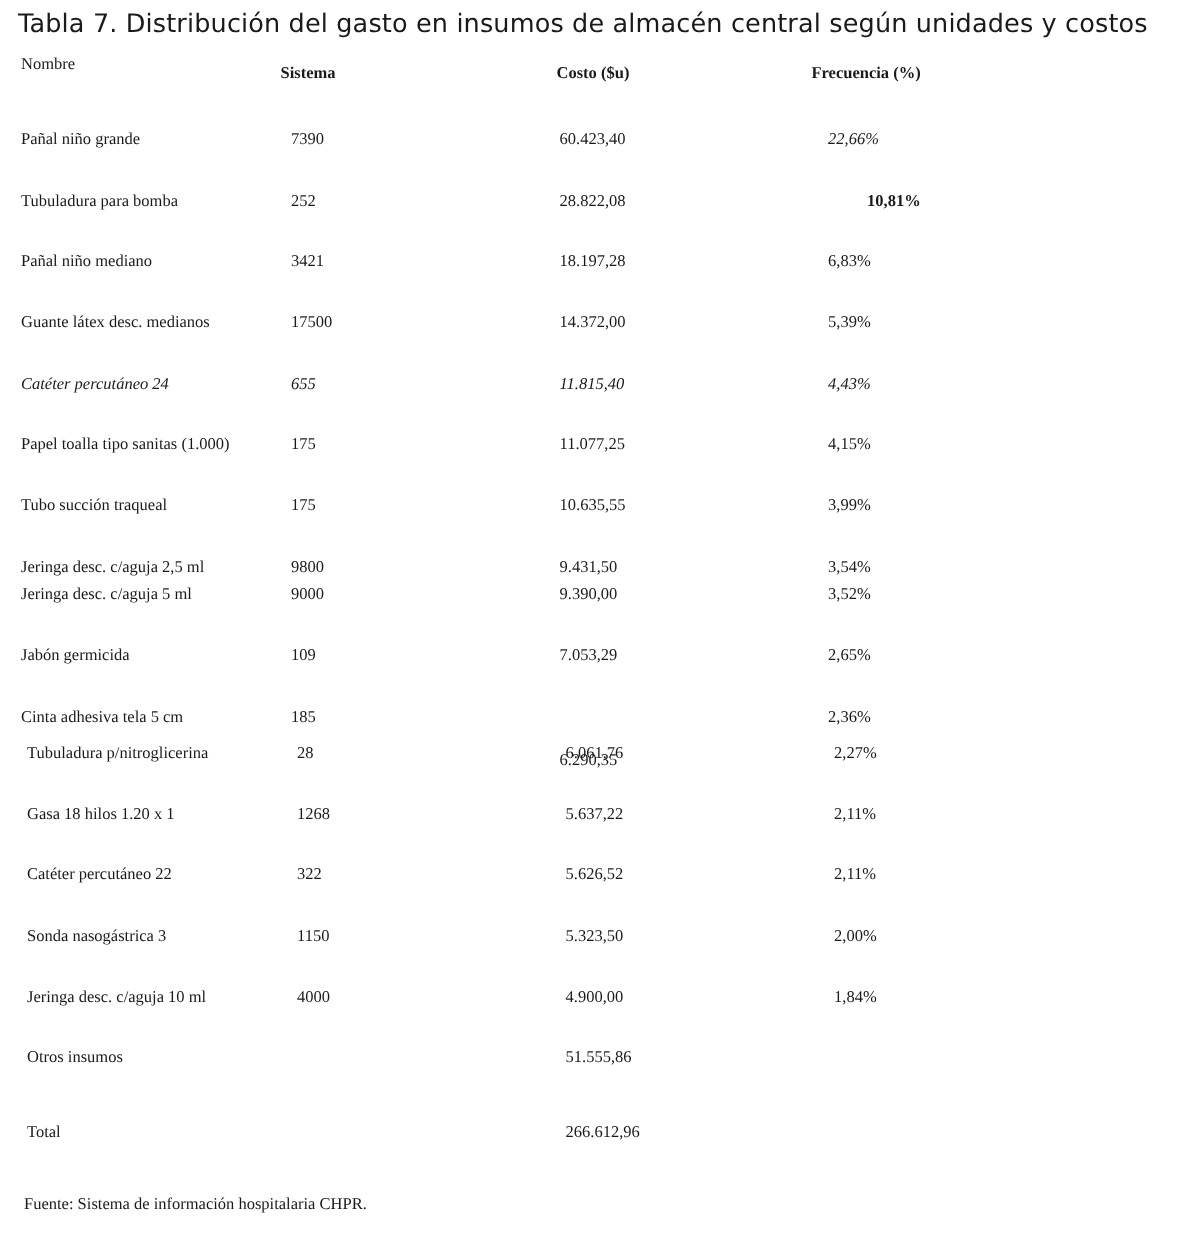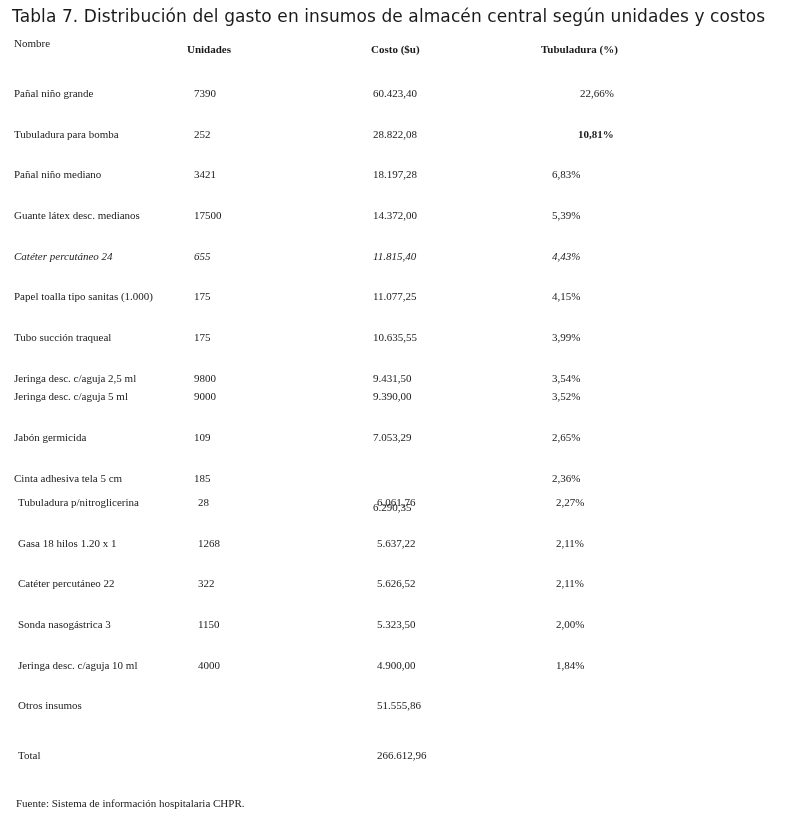--- a/index.html
+++ b/index.html
@@ -23,7 +23,7 @@
 <div class="title">Tabla 7. Distribución del gasto en insumos de almacén central según unidades y costos</div>
 
 <div class="hdr" style="left:14px; top:37px;">Nombre</div>
-<div class="hdr bold" style="left:187px; top:43px;">Unidades</div>
+<div class="hdr bold" style="left:187px; top:43px;">Sistema</div>
 <div class="hdr bold" style="left:371px; top:43px;">Costo ($u)</div>
 <div class="hdr bold" style="left:541px; top:43px;">Tubuladura (%)</div>
 

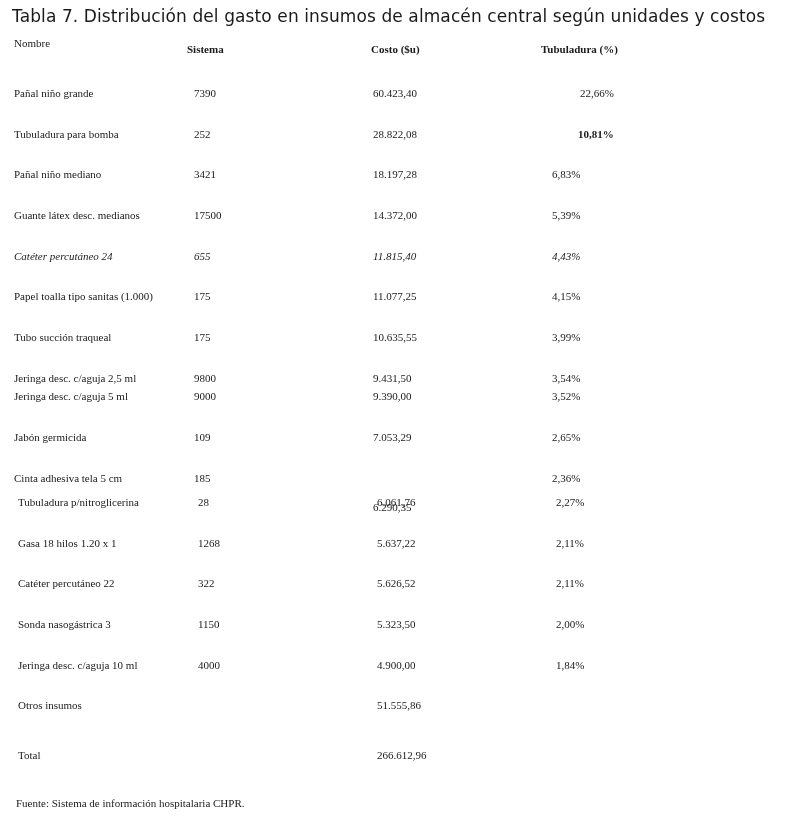--- a/index.html
+++ b/index.html
@@ -25,7 +25,7 @@
 <div class="hdr" style="left:14px; top:37px;">Nombre</div>
 <div class="hdr bold" style="left:187px; top:43px;">Sistema</div>
 <div class="hdr bold" style="left:371px; top:43px;">Costo ($u)</div>
-<div class="hdr bold" style="left:541px; top:43px;">Tubuladura (%)</div>
+<div class="hdr bold" style="left:541px; top:43px;">Frecuencia (%)</div>
 
 <div id="rows">
     <div class="row" style="top: 87px;">

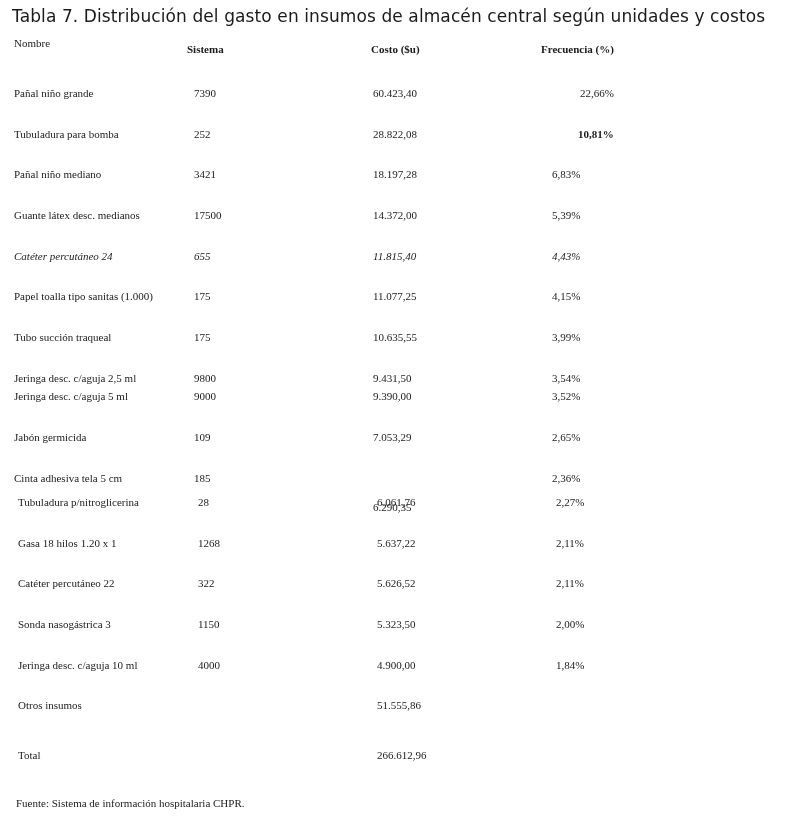--- a/index.html
+++ b/index.html
@@ -32,7 +32,7 @@
       <span class="cell" style="left: 14px;">Pañal niño grande</span>
       <span class="cell" style="left: 194px;">7390</span>
       <span class="cell" style="left: 373px;">60.423,40</span>
-      <span class="cell" style="left: 580px;">22,66%</span>
+      <span class="cell" style="left: 552px; font-style: italic;">22,66%</span>
     </div>
     <div class="row" style="top: 128px;">
       <span class="cell" style="left: 14px;">Tubuladura para bomba</span>

